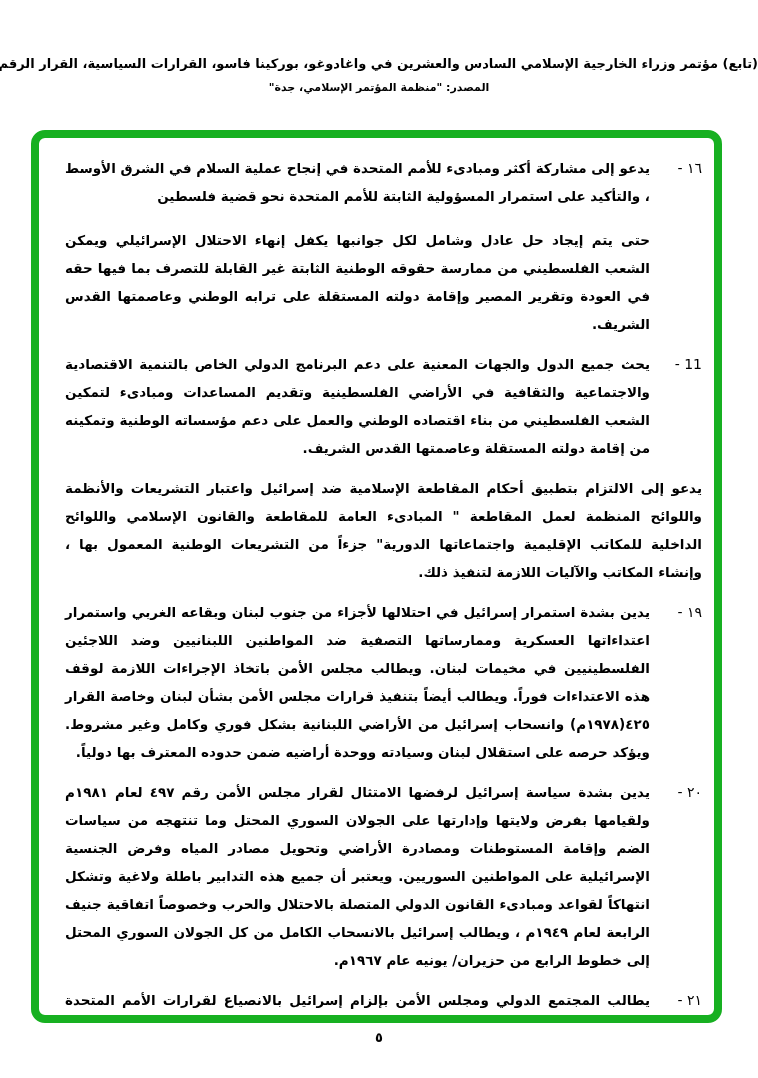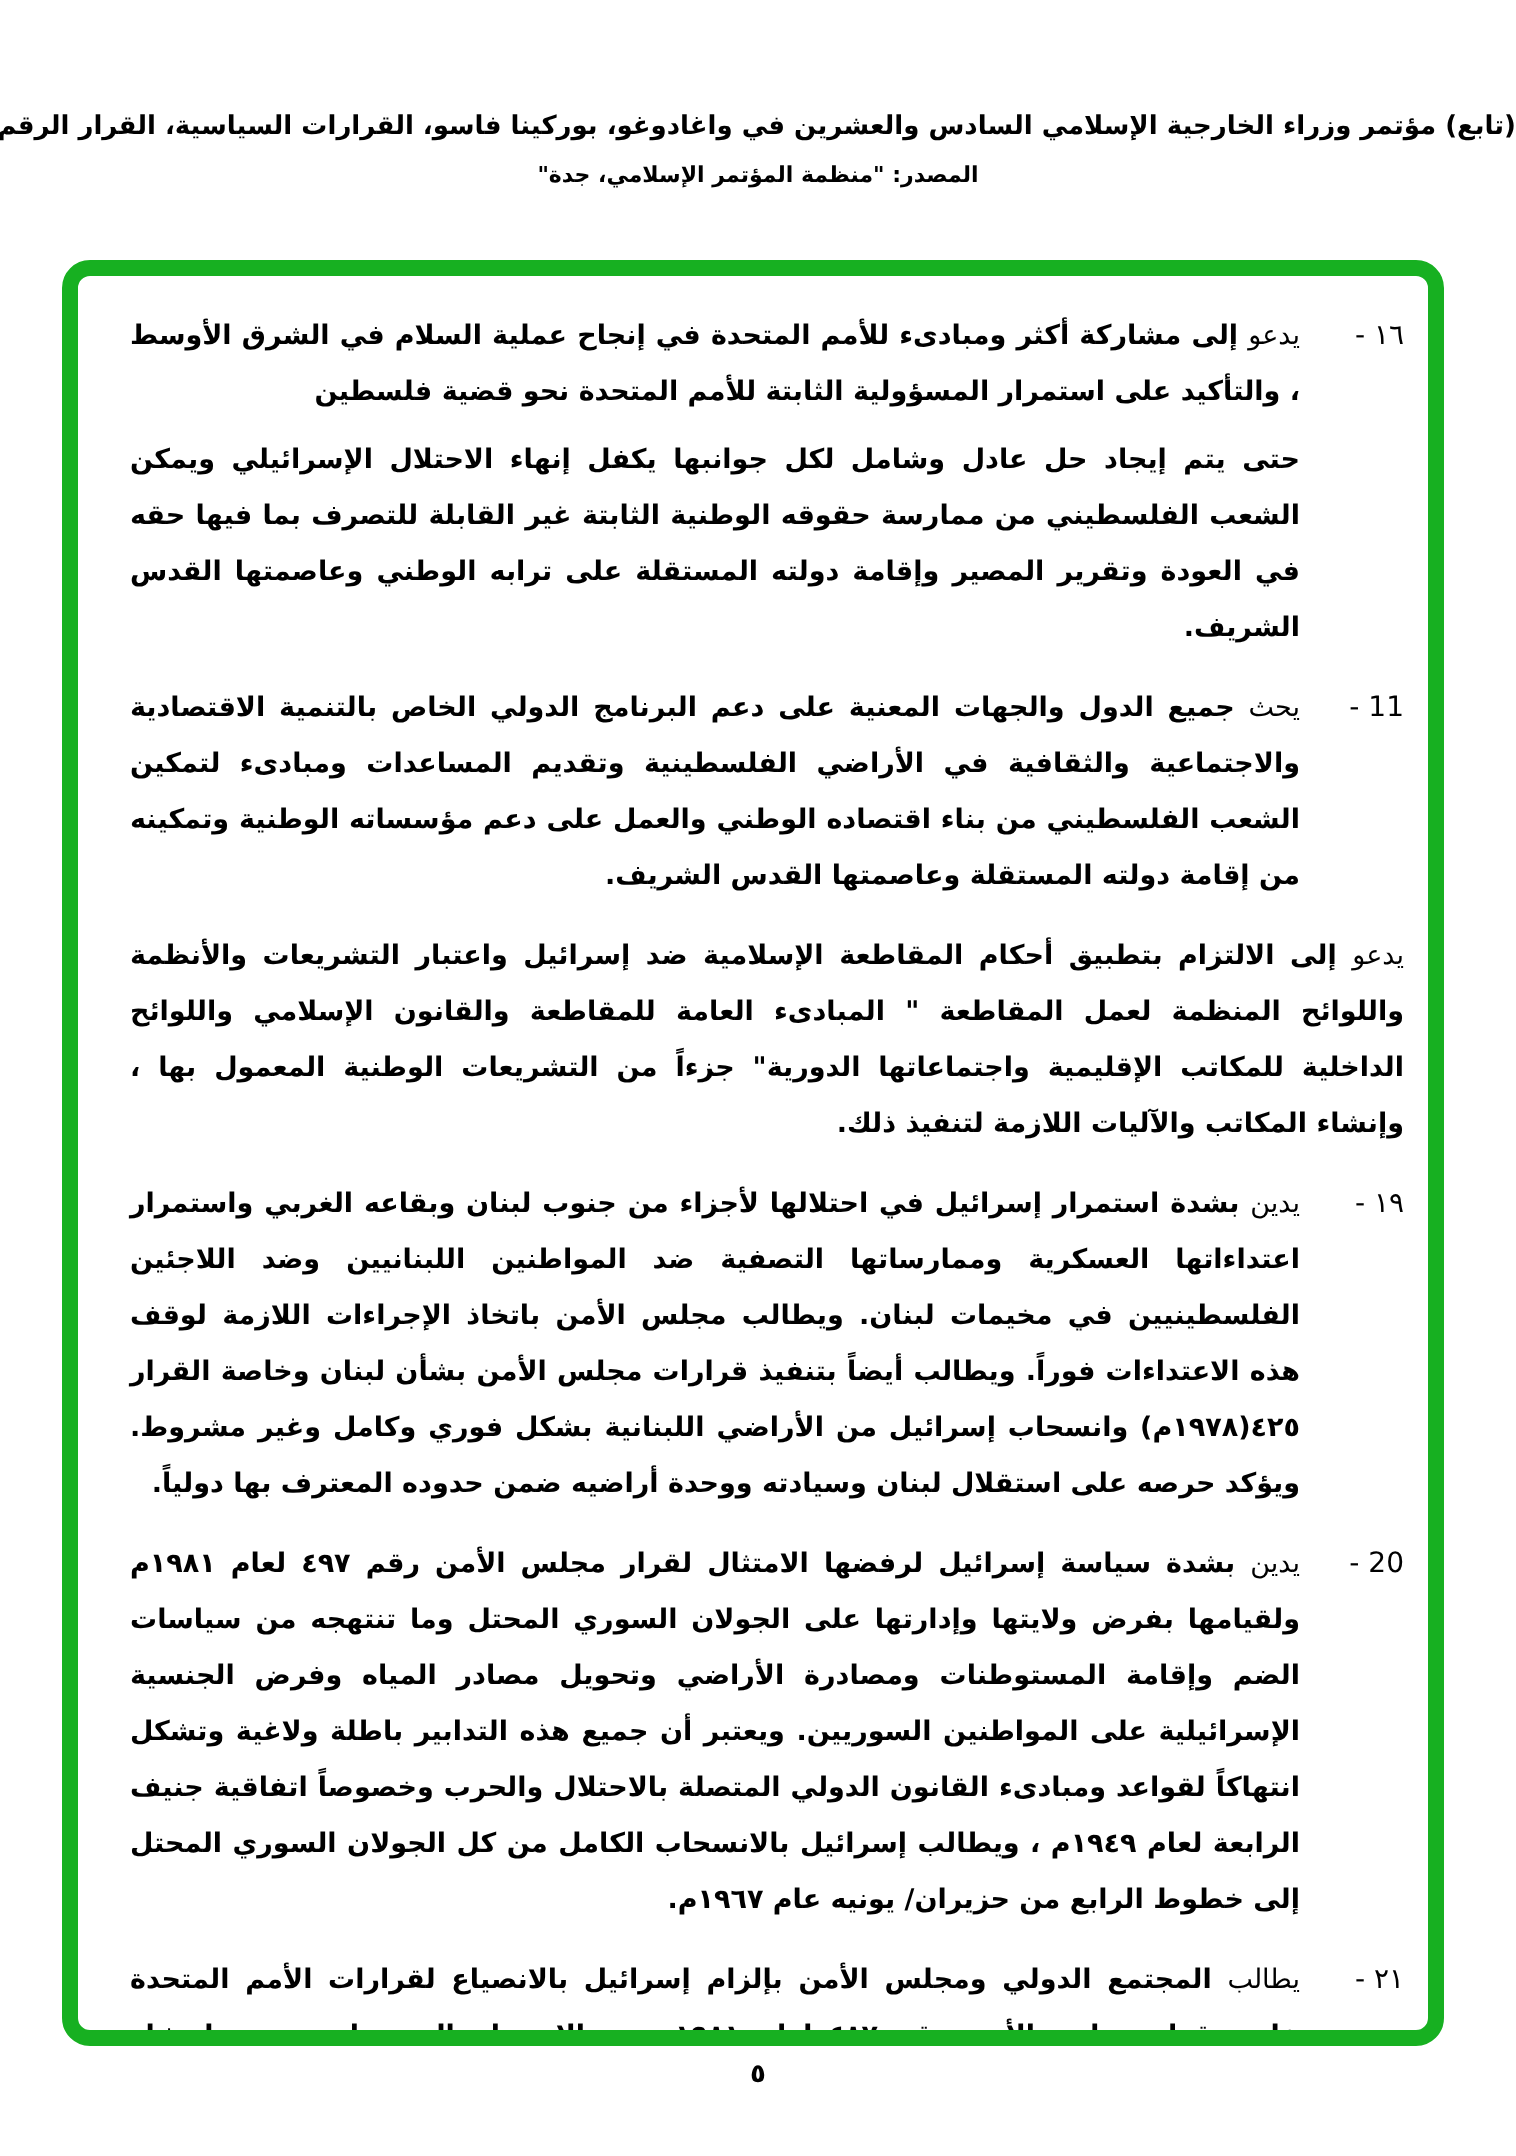--- a/index.html
+++ b/index.html
@@ -76,7 +76,7 @@
     direction: rtl;
   }
   .para .lead {
-    font-weight: 400;
+    font-weight: 700;
   }
   .cont {
     margin-top: 6px;

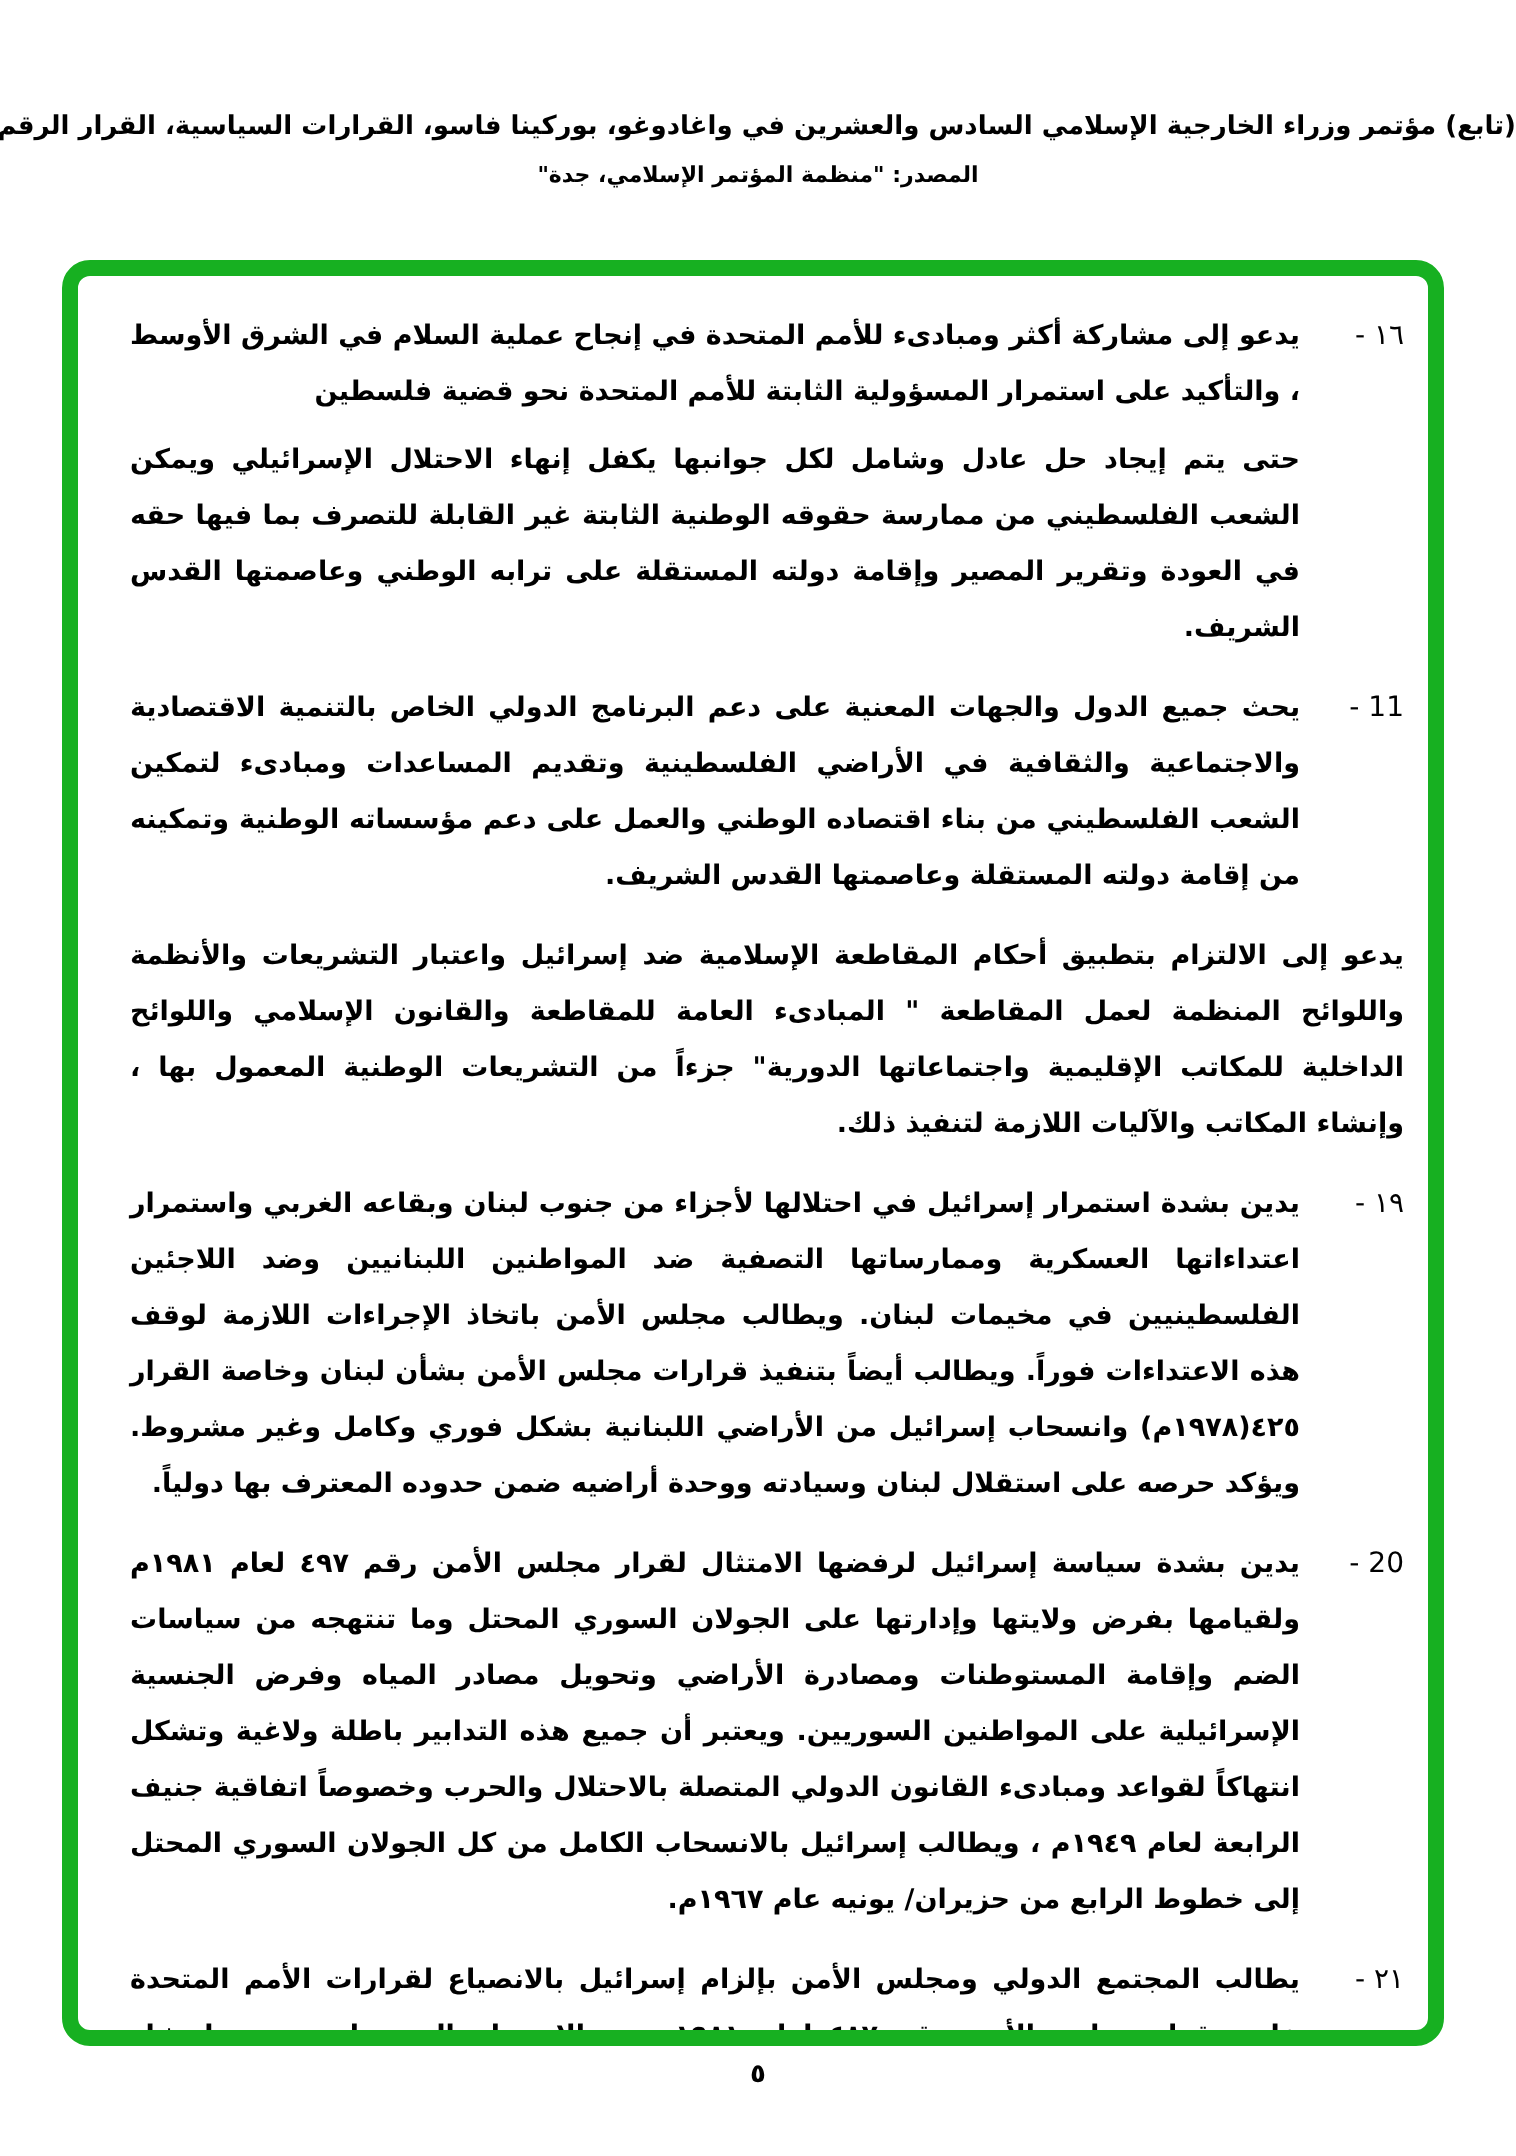--- a/index.html
+++ b/index.html
@@ -79,7 +79,7 @@
     font-weight: 700;
   }
   .cont {
-    margin-top: 6px;
+    margin-top: 16px;
   }
   .page-footer {
     position: absolute;

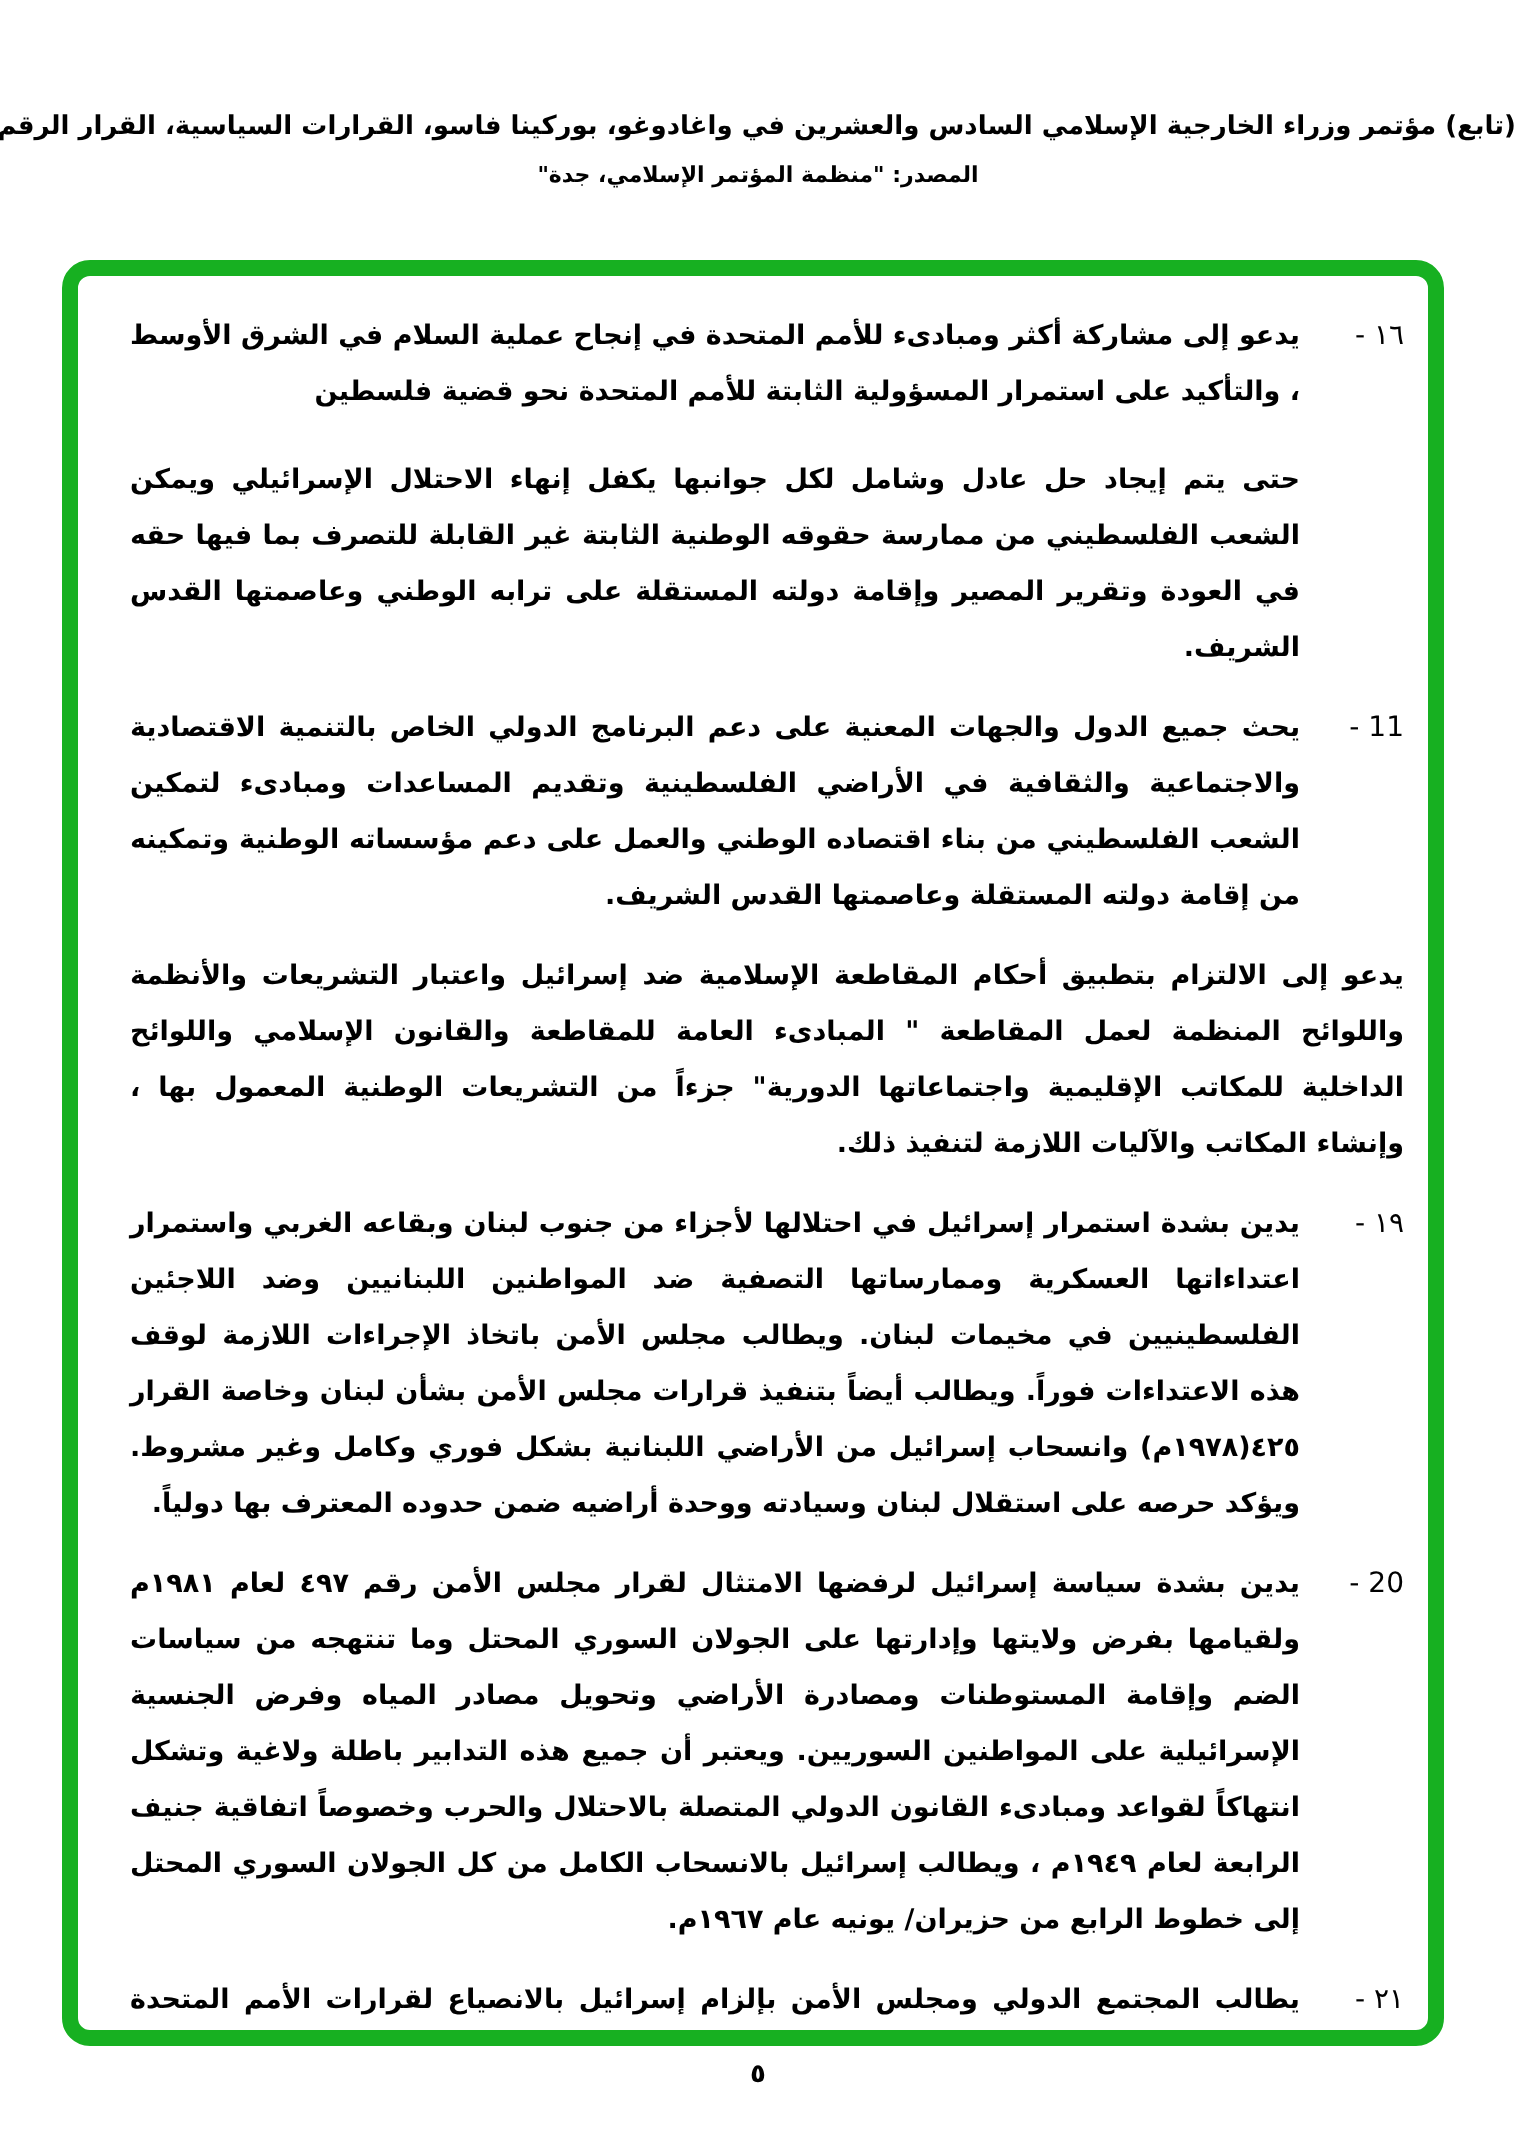--- a/index.html
+++ b/index.html
@@ -132,7 +132,7 @@
   </div>
 
   <div class="item">
-    <div class="num">20 -</div>
+    <div class="num">٢٠ -</div>
     <div class="body">
       <p class="para"><span class="lead">يدين</span> <span class="rest">بشدة سياسة إسرائيل لرفضها الامتثال لقرار مجلس الأمن رقم ٤٩٧ لعام ١٩٨١م ولقيامها بفرض ولايتها وإدارتها على الجولان السوري المحتل وما تنتهجه من سياسات الضم وإقامة المستوطنات ومصادرة الأراضي وتحويل مصادر المياه وفرض الجنسية الإسرائيلية على المواطنين السوريين. ويعتبر أن جميع هذه التدابير باطلة ولاغية وتشكل انتهاكاً لقواعد ومبادىء القانون الدولي المتصلة بالاحتلال والحرب وخصوصاً اتفاقية جنيف الرابعة لعام ١٩٤٩م ، ويطالب إسرائيل بالانسحاب الكامل من كل الجولان السوري المحتل إلى خطوط الرابع من حزيران/ يونيه عام ١٩٦٧م.</span></p>
     </div>

